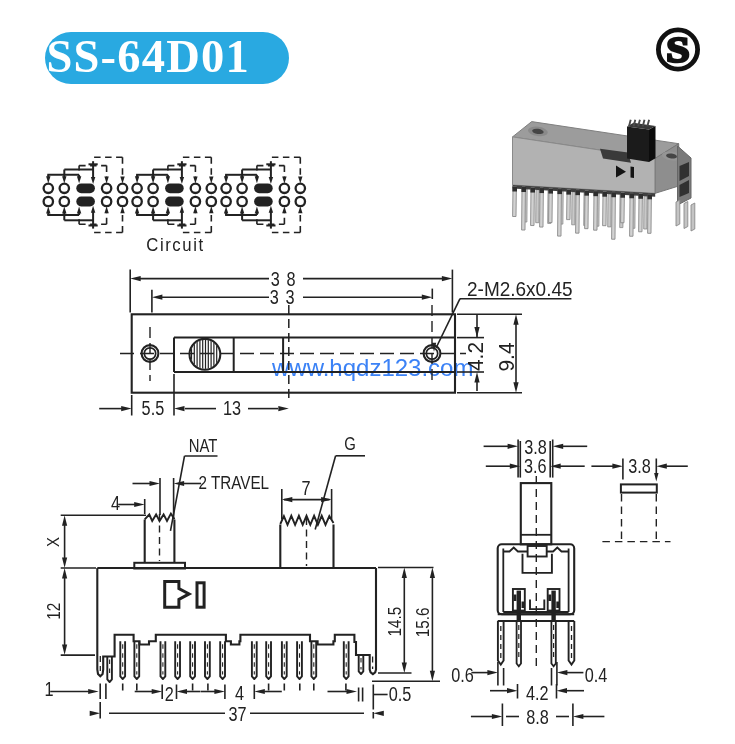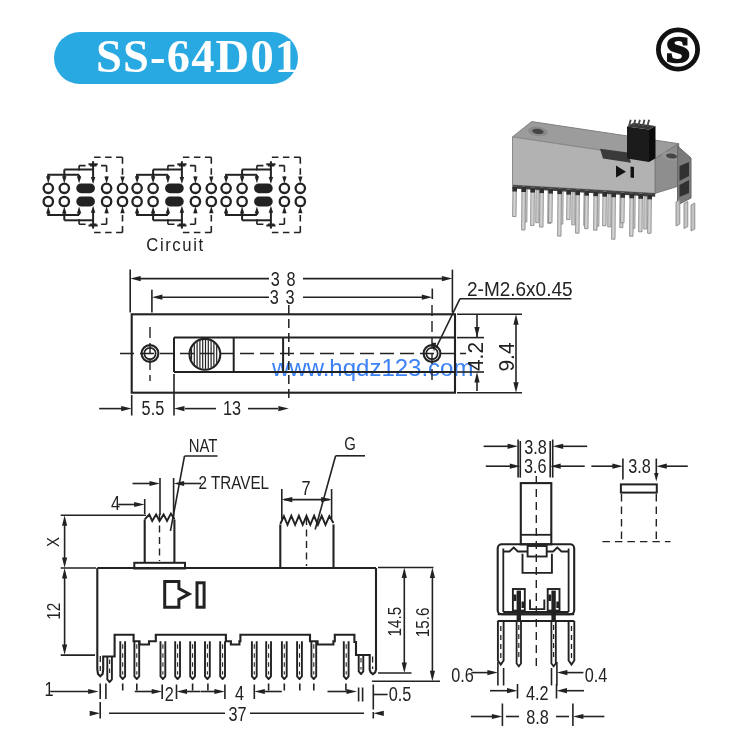--- a/index.html
+++ b/index.html
@@ -2,8 +2,8 @@
 <html><head><meta charset="utf-8"><style>
 html,body{margin:0;padding:0;background:#fff;width:735px;height:744px;overflow:hidden}
 #page{position:relative;width:735px;height:744px;background:#fff;font-family:'Liberation Sans',sans-serif}
-#badge{position:absolute;left:54px;top:31.9px;width:243.8px;height:52.1px;border-radius:26px;background:#29a9e1;
-  display:flex;align-items:center;justify-content:flex-end}
+#badge{position:absolute;left:45px;top:31.9px;width:243.8px;height:52.1px;border-radius:26px;background:#29a9e1;
+  display:flex;align-items:center;justify-content:flex-start}
 #badge span{font-family:'Liberation Serif',serif;font-weight:bold;font-size:46.5px;color:#fff;letter-spacing:1.2px;
   transform:translate(1.5px,-1.5px)}
 #slogo{position:absolute;left:655px;top:27px}

